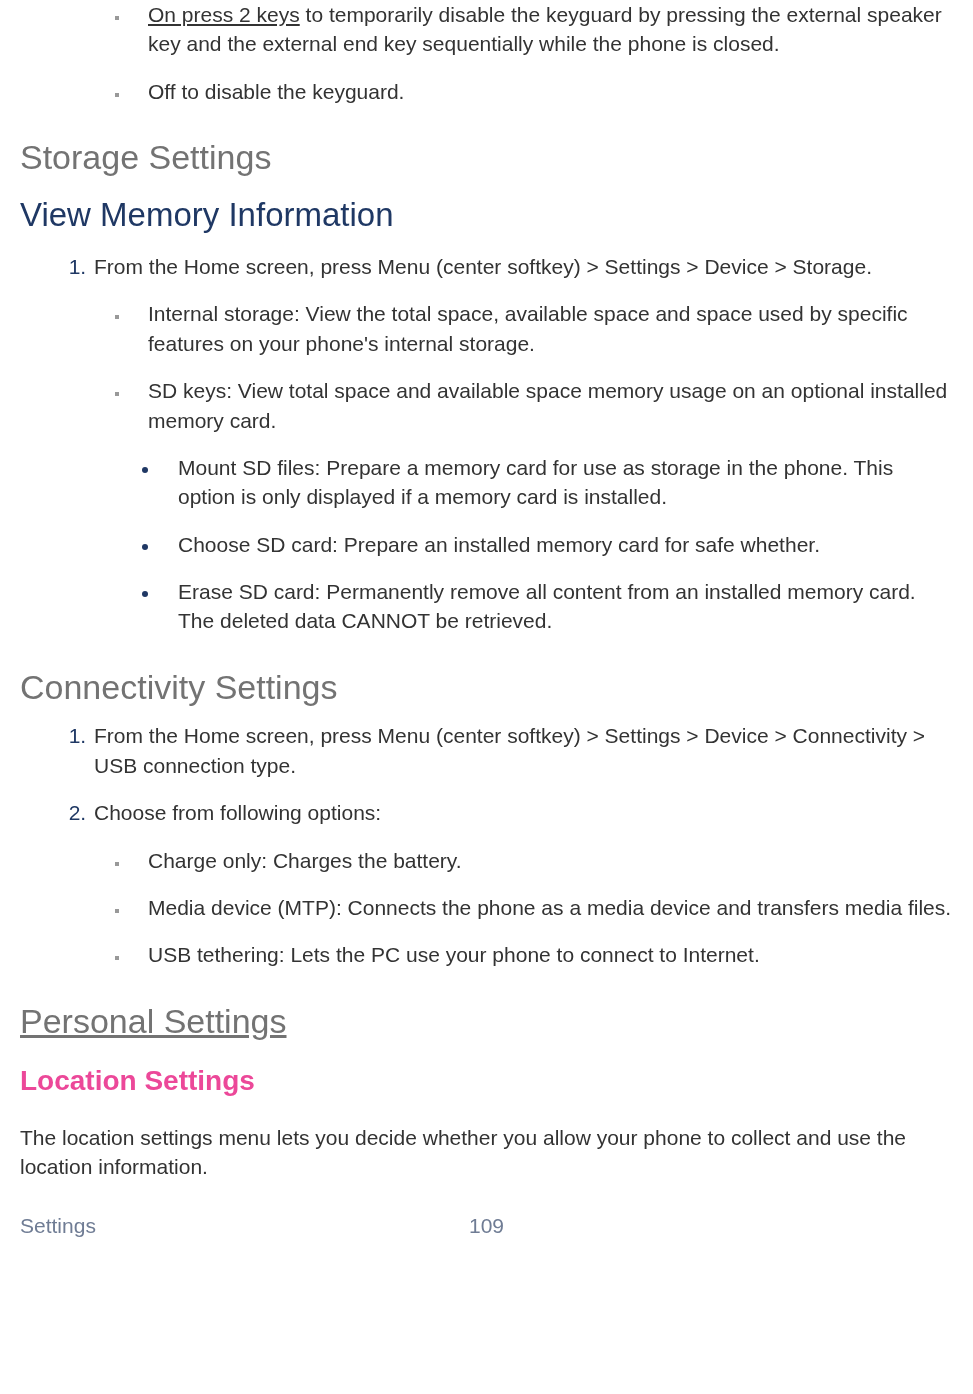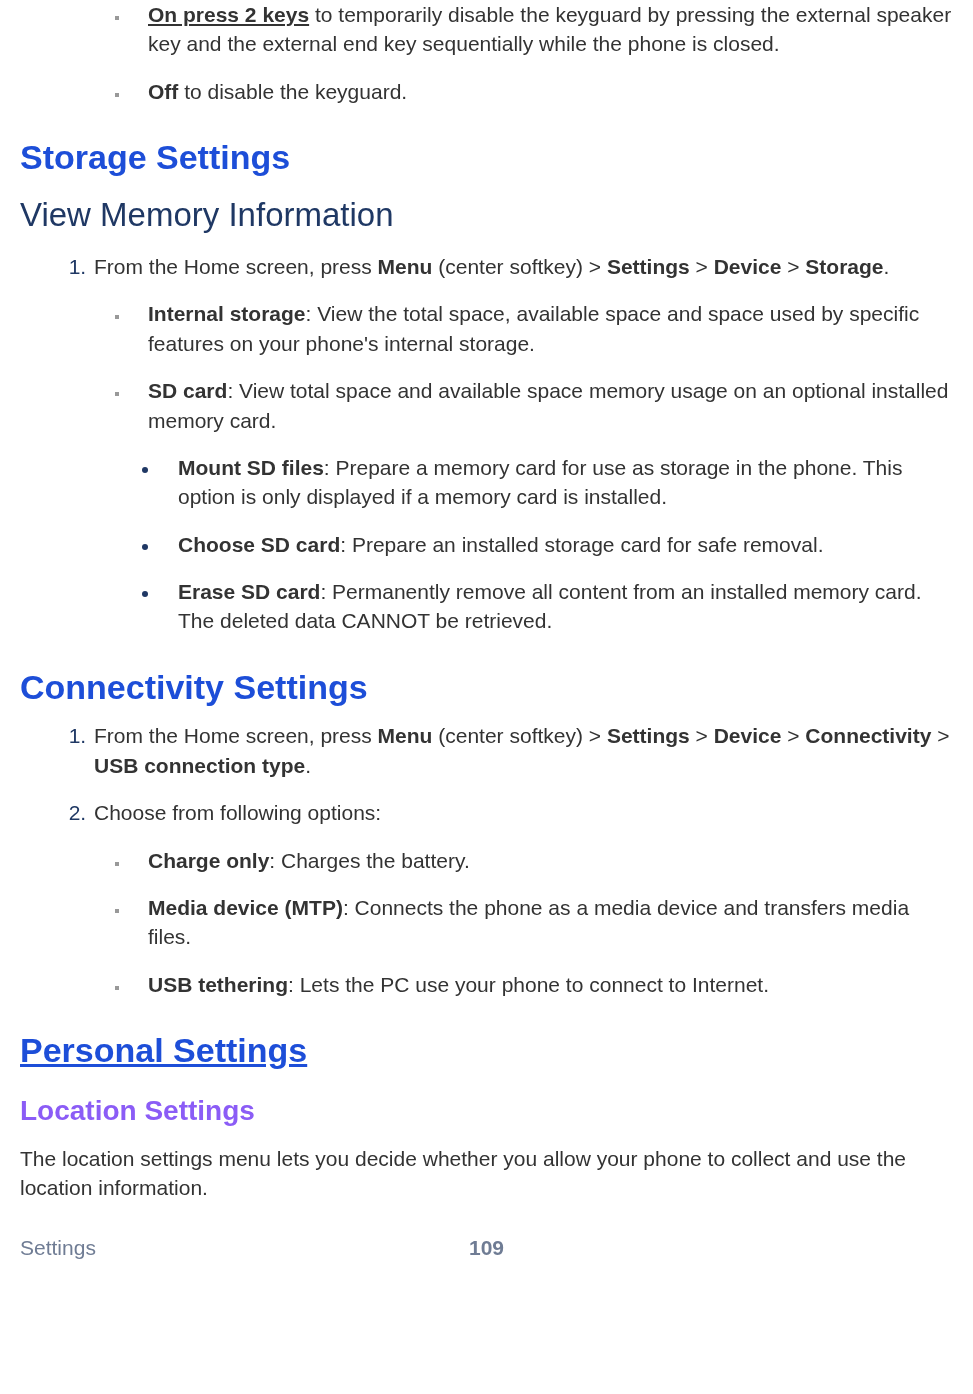--- a/index.html
+++ b/index.html
@@ -53,7 +53,7 @@
     ul.square > li::marker,
     ul.square-inner > li::marker { color: #999999; font-size: 0.65em; }
     ul.disc > li::marker { color: #1f3864; font-size: 0.9em; }
-    strong { font-weight: bold; }
+    strong { font-weight: normal; }
     p { margin: 10px 0 14px 0; }
     .footer {
       margin-top: 30px;

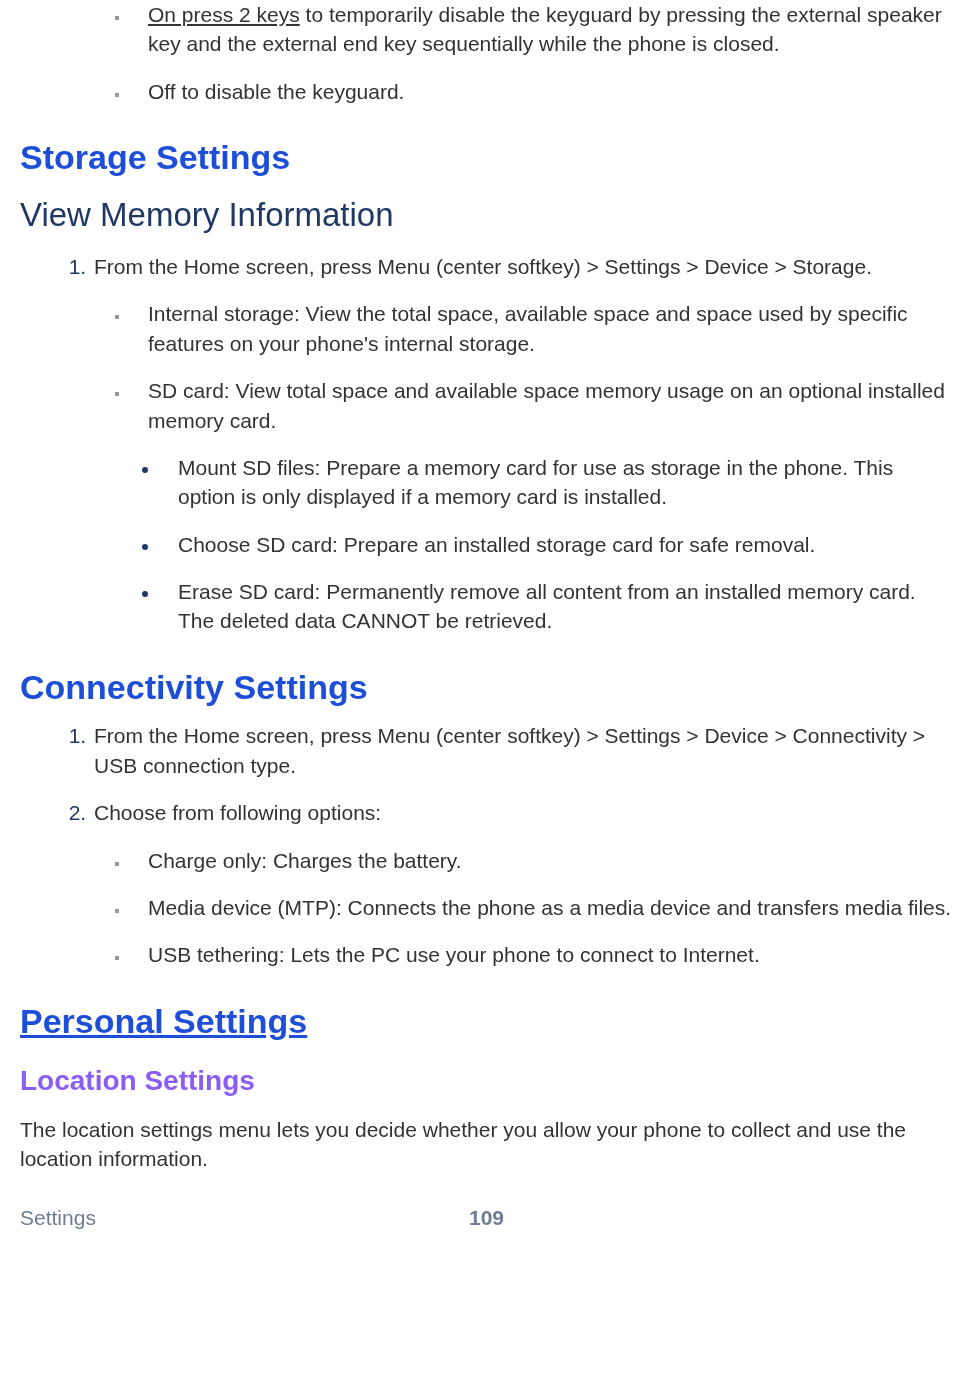--- a/index.html
+++ b/index.html
@@ -13,8 +13,8 @@
     }
     .h1 {
       font-size: 34px;
-      font-weight: bold;
-      color: #1d4ed8;
+      font-weight: normal;
+      color: #737373;
       margin: 28px 0 10px 0;
     }
     .h1.underline { text-decoration: underline; }

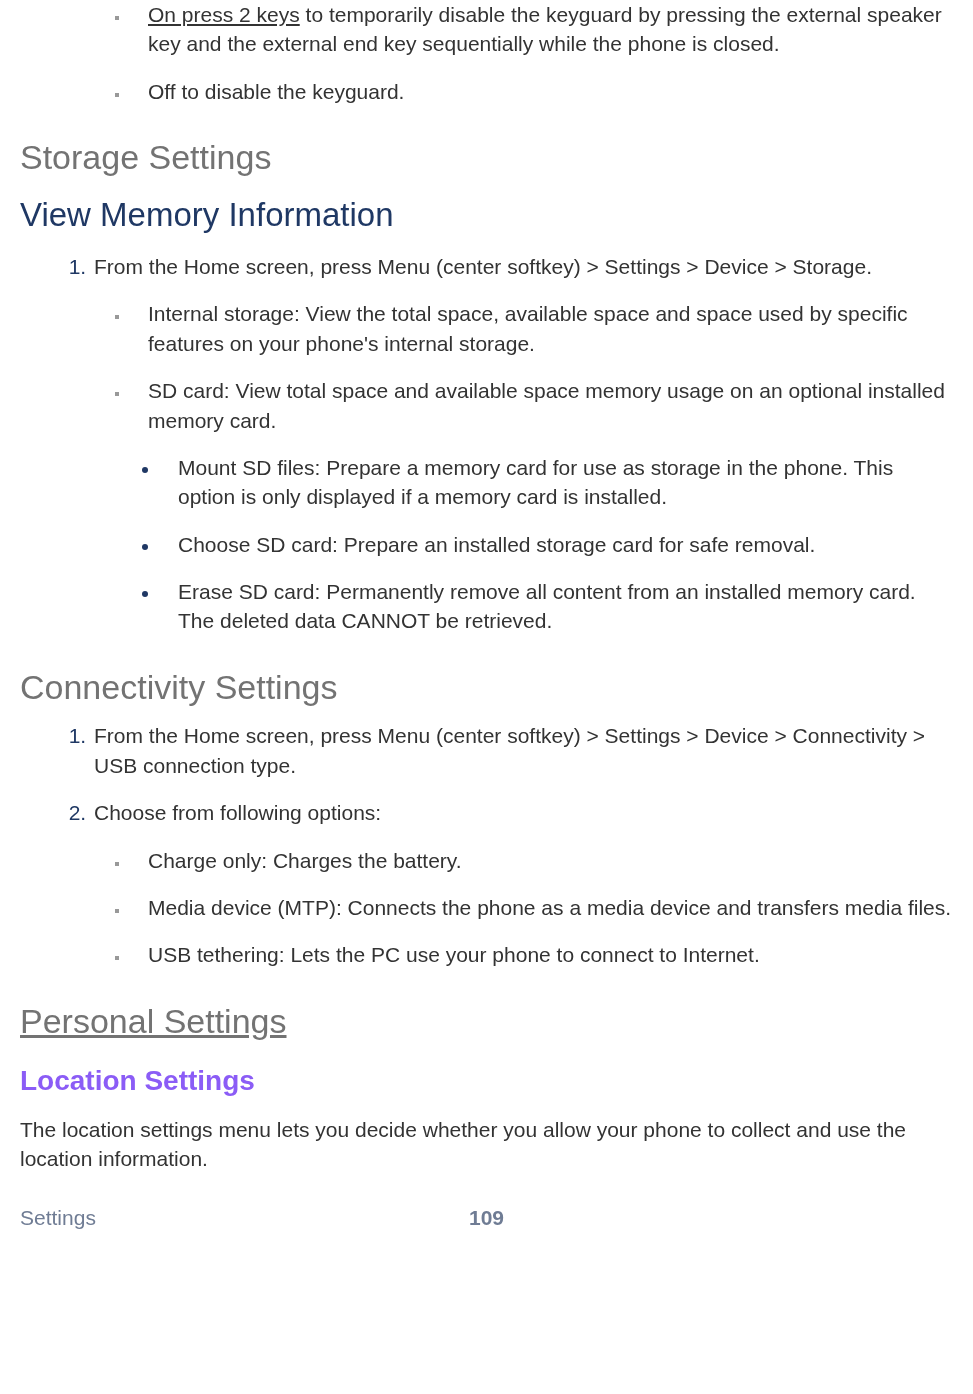--- a/index.html
+++ b/index.html
@@ -94,7 +94,7 @@
     <strong>Internal storage</strong><span>: View the total space, available space and space used by specific features on your phone's internal storage.</span>
   </li>
   <li>
-    <strong>SD card</strong><span>: View total space and available space memory usage on an optional installed memory card.</span>
+    <strong>SD keys</strong><span>: View total space and available space memory usage on an optional installed memory card.</span>
   </li>
 </ul>
 

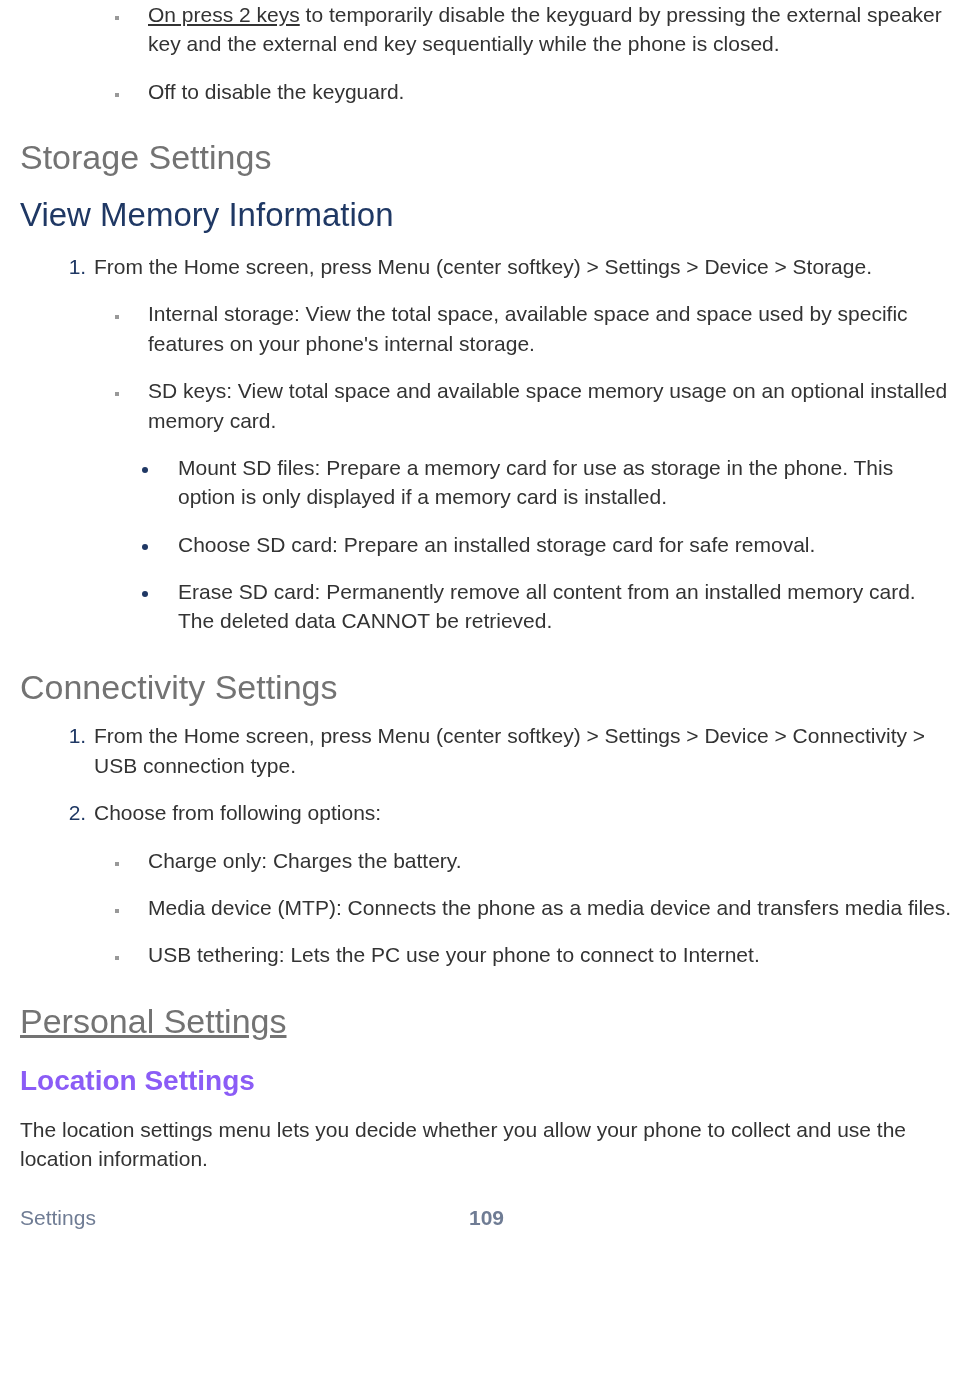--- a/index.html
+++ b/index.html
@@ -103,7 +103,7 @@
     <strong>Mount SD files</strong><span>: Prepare a memory card for use as storage in the phone. This option is only displayed if a memory card is installed.</span>
   </li>
   <li>
-    <strong>Choose SD card</strong><span>: Prepare an installed storage card for safe removal.</span>
+    <strong>Choose SD card</strong><span>: Prepare an installed memory card for safe whether.</span>
   </li>
   <li>
     <strong>Erase SD card</strong><span>: Permanently remove all content from an installed memory card. The deleted data CANNOT be retrieved.</span>

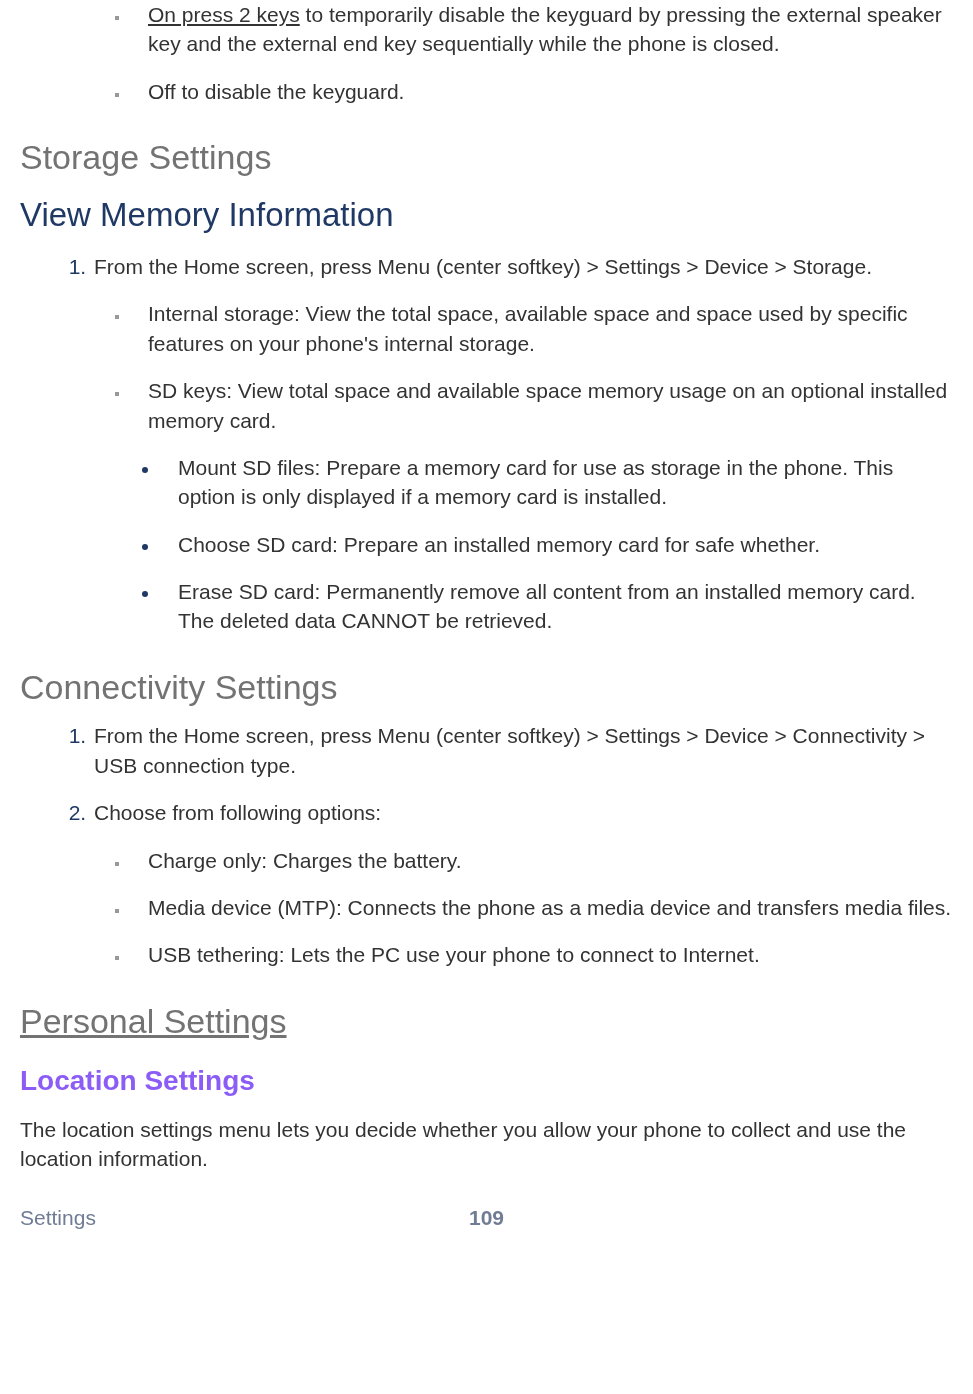--- a/index.html
+++ b/index.html
@@ -27,8 +27,8 @@
     .h2-tight {
       font-size: 28px;
       font-weight: bold;
-      color: #8b5cf6;
-      margin: 16px 0 14px 0;
+      color: #ec4899;
+      margin: 16px 0 22px 0;
     }
     ol {
       margin: 0 0 0 0;

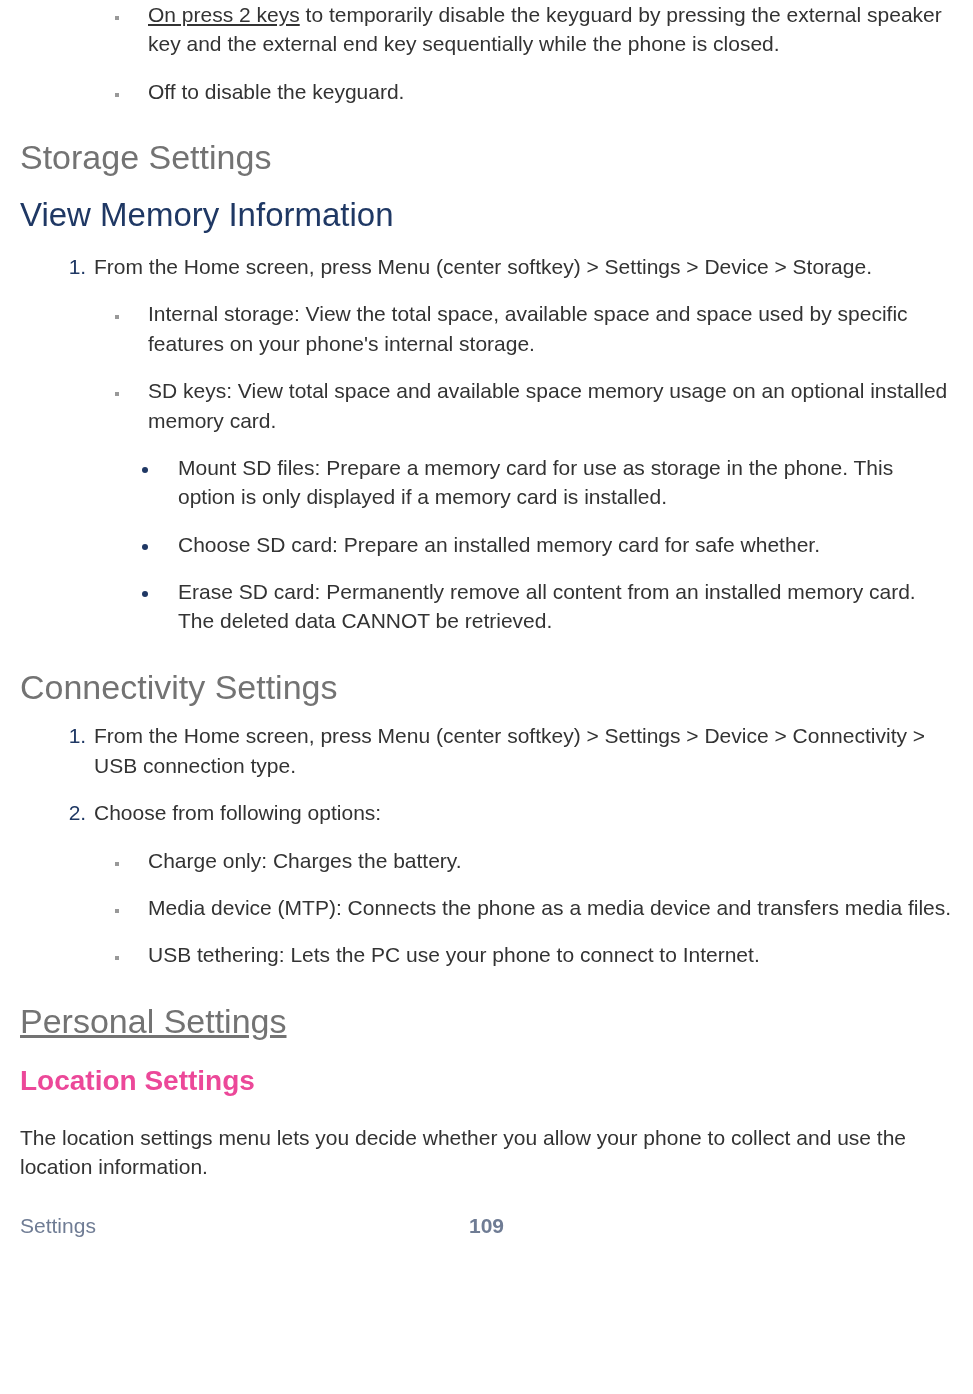--- a/index.html
+++ b/index.html
@@ -65,7 +65,6 @@
       position: absolute;
       left: 50%;
       transform: translateX(-50%);
-      font-weight: bold;
     }
   </style>
 </head>

